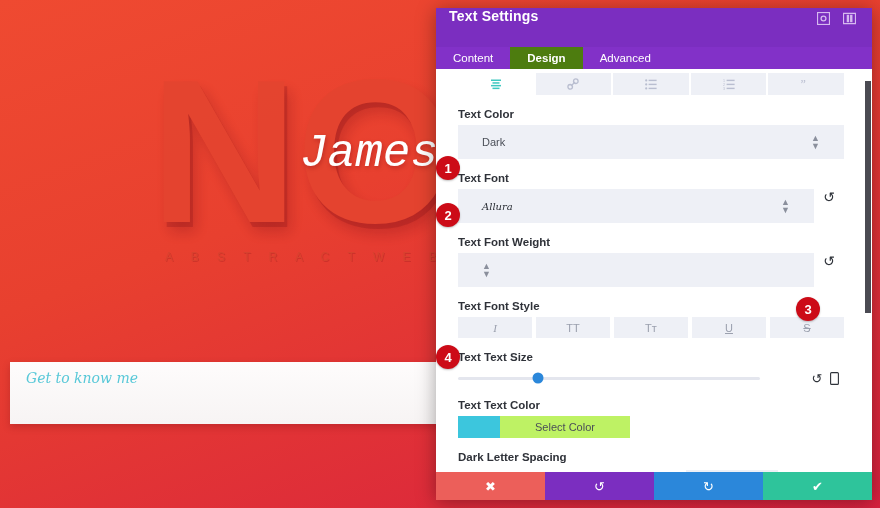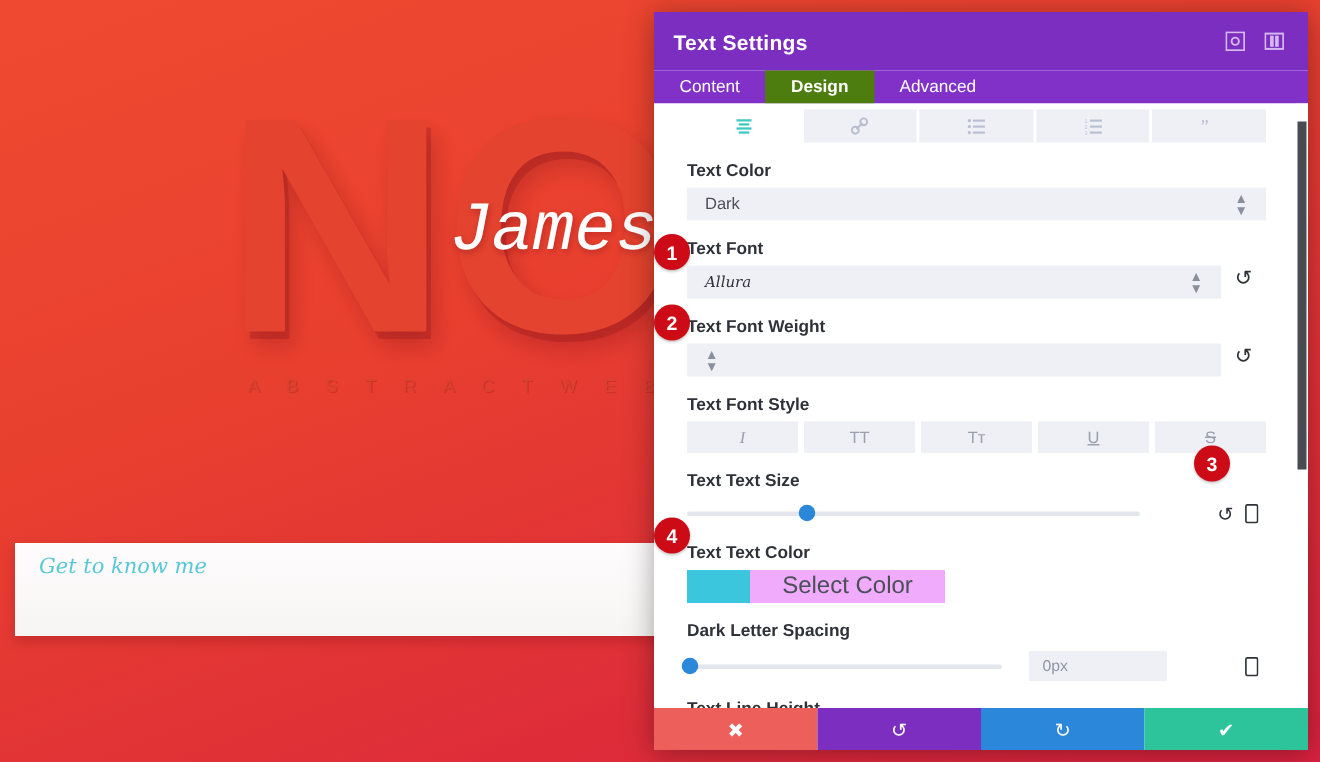--- a/index.html
+++ b/index.html
@@ -80,7 +80,7 @@
   }
   #modal-header{
     height:39px; background:#7b2ec0;
-    display:flex; align-items:center;
+    display:flex; 
     padding:0 13px;
     flex:none;
   }

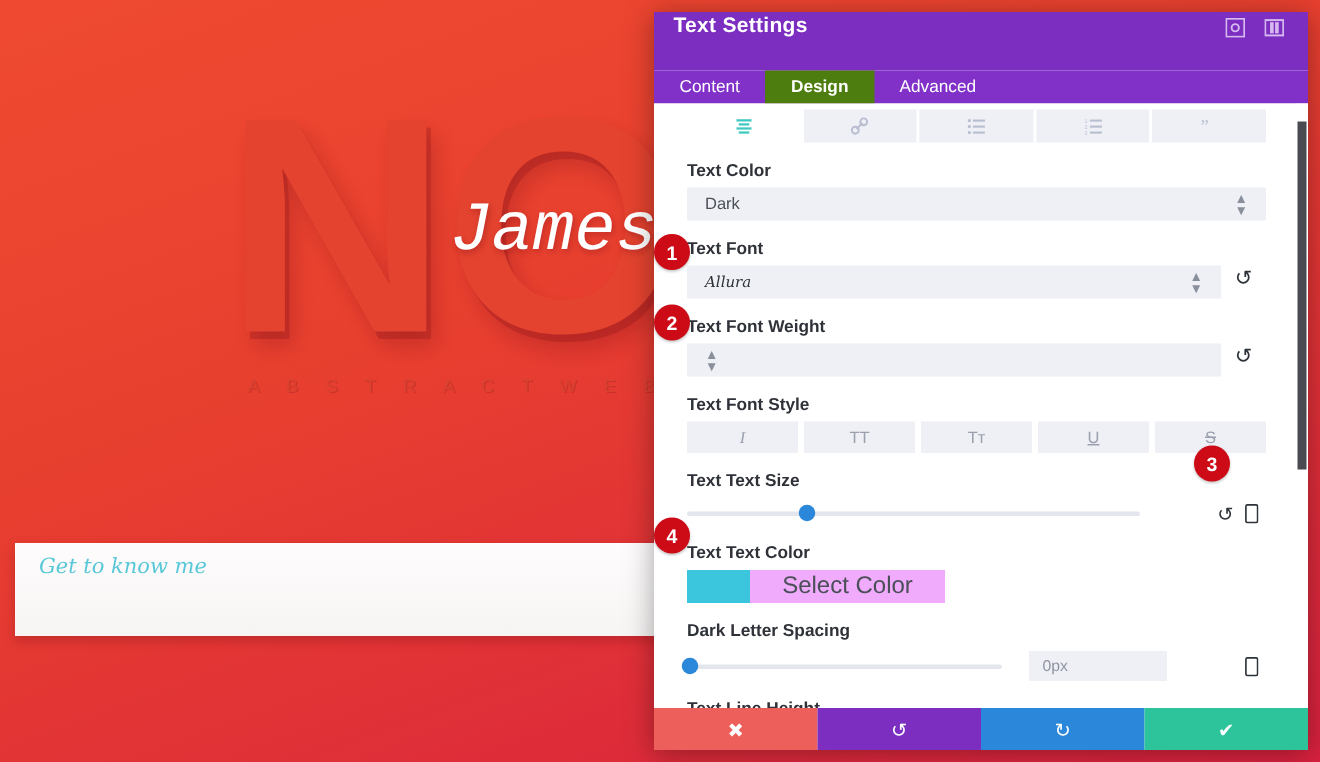--- a/index.html
+++ b/index.html
@@ -156,10 +156,10 @@
     margin:13px 0 5px 0;
   }
   .select-box{
-    height:22px;
+    height:34px;
     background:#eef0f6;
     display:flex; align-items:center;
-    padding:0 12px;
+    padding:0 24px;
     font-size:11px;
     color:#4b4f58;
     position:relative;

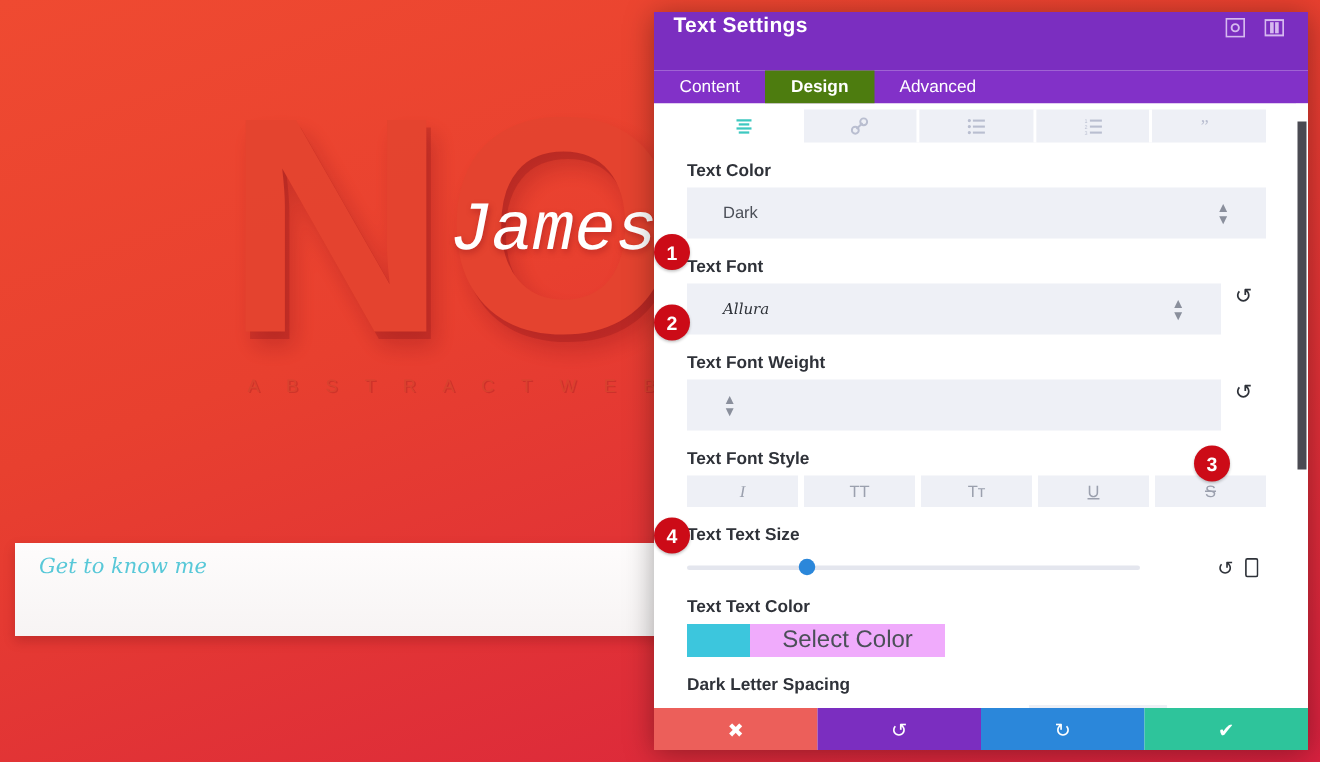--- a/index.html
+++ b/index.html
@@ -235,9 +235,9 @@
   }
   #color-select-btn{
     flex:1; max-width:130px;
-    background:#f0abfc;
+    background:#bef264;
     display:flex; align-items:center; justify-content:center;
-    font-size:16px; color:#4b4f58;
+    font-size:11px; color:#4b4f58;
     cursor:pointer;
   }
 

